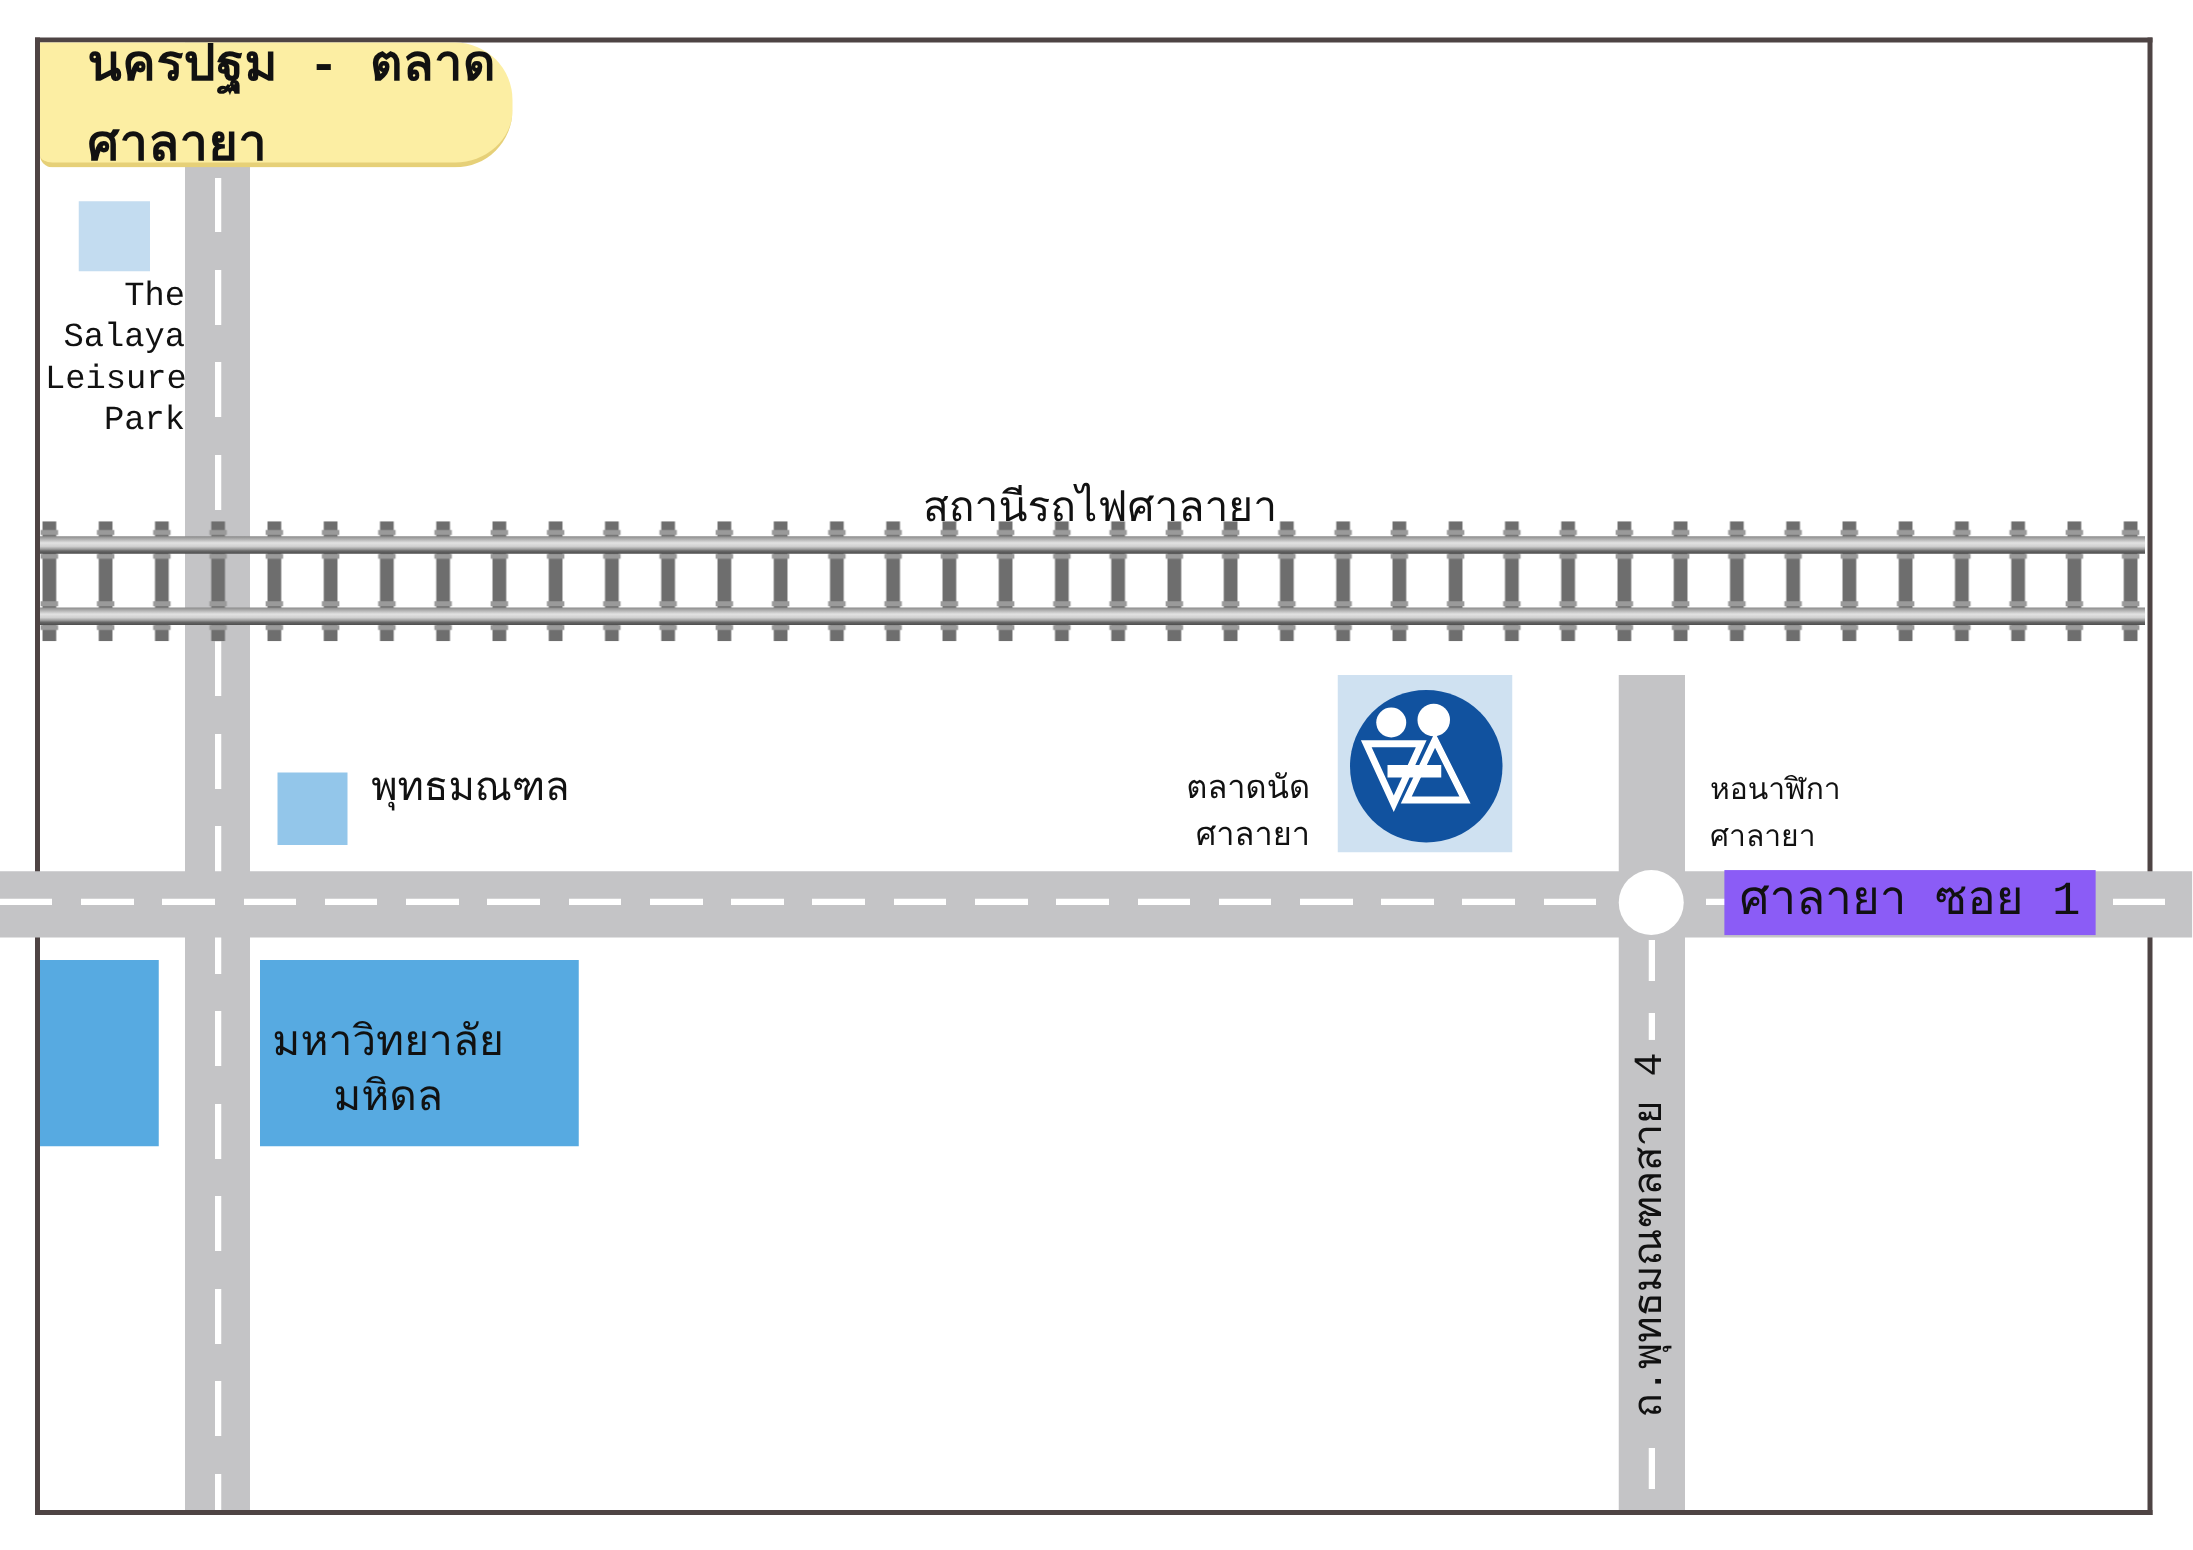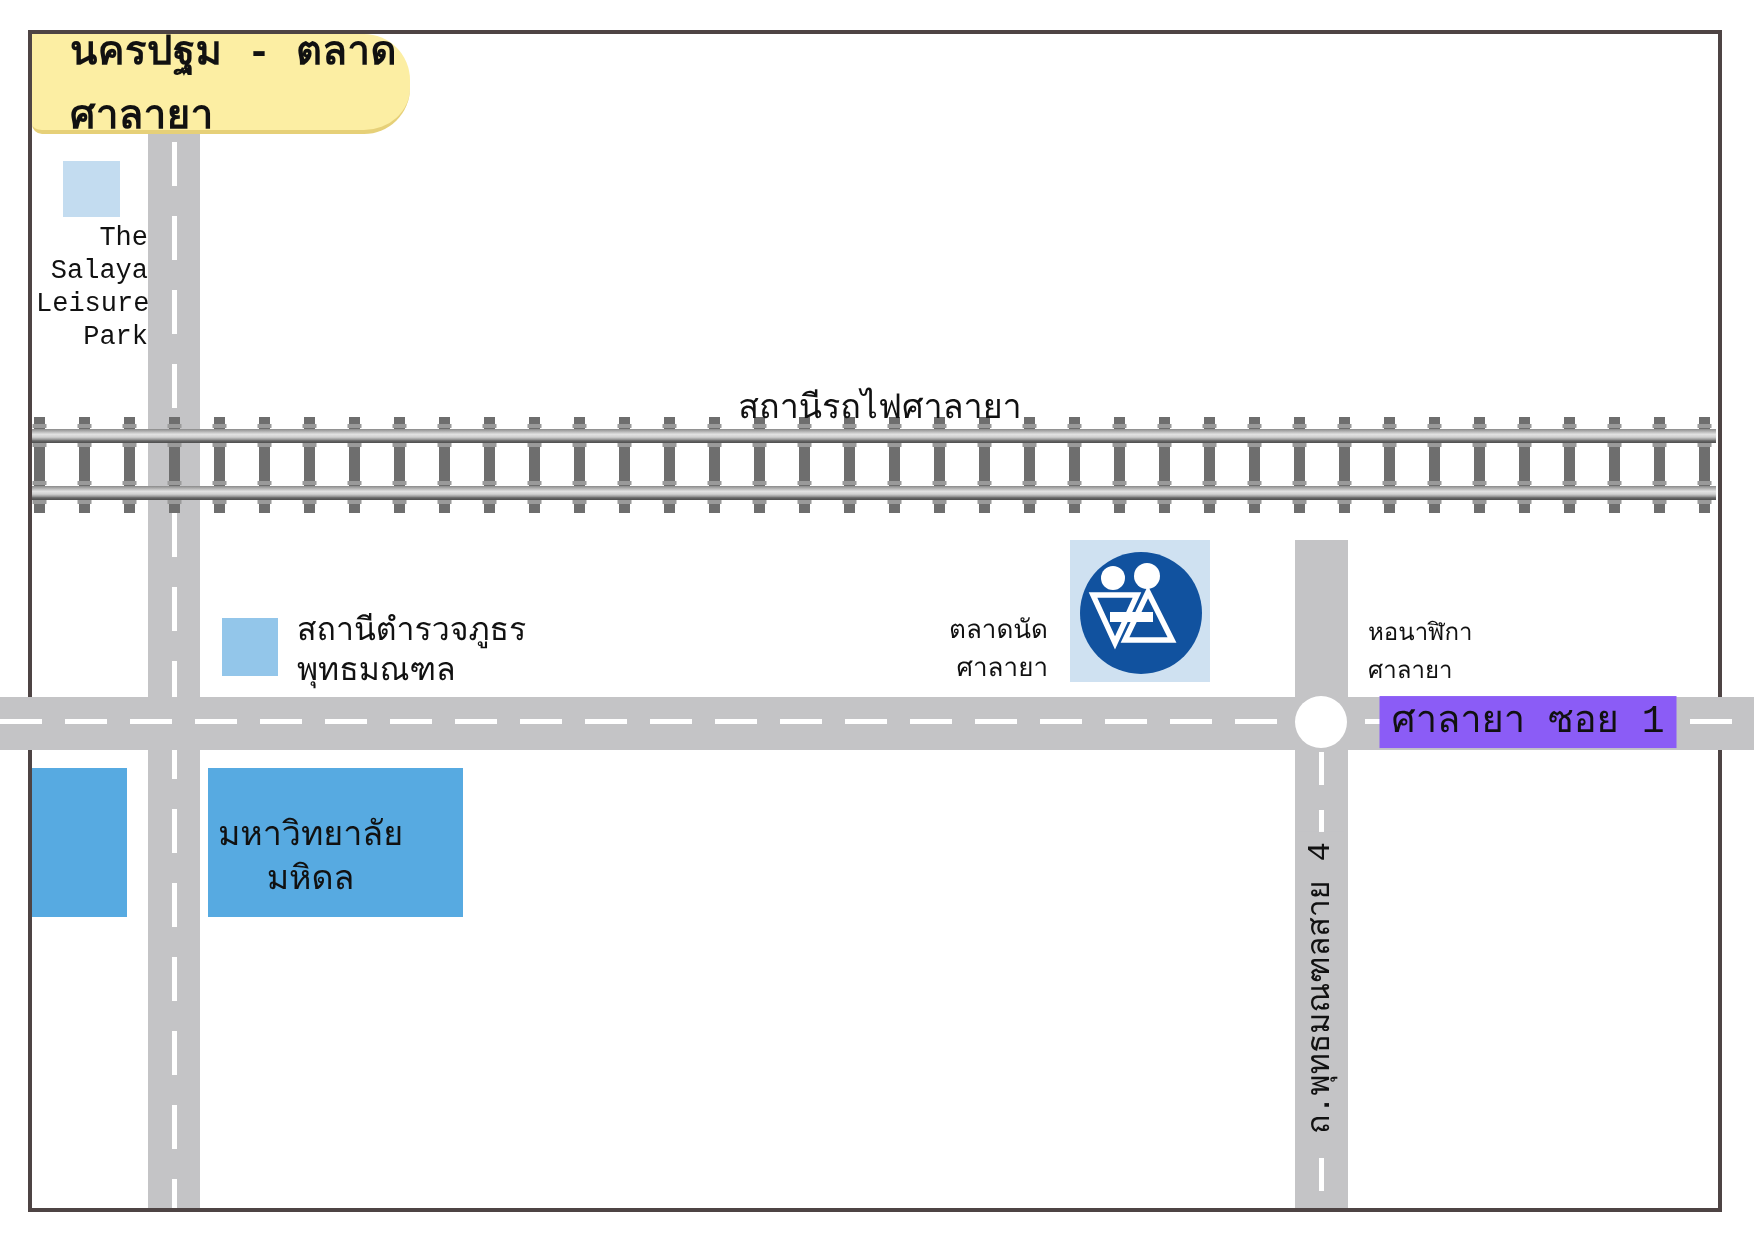--- a/index.html
+++ b/index.html
@@ -135,7 +135,6 @@
   </div>
 
   <div class="lbl lbl-police">
-    <div>สถานีตำรวจภูธร</div>
     <div>พุทธมณฑล</div>
   </div>
 

